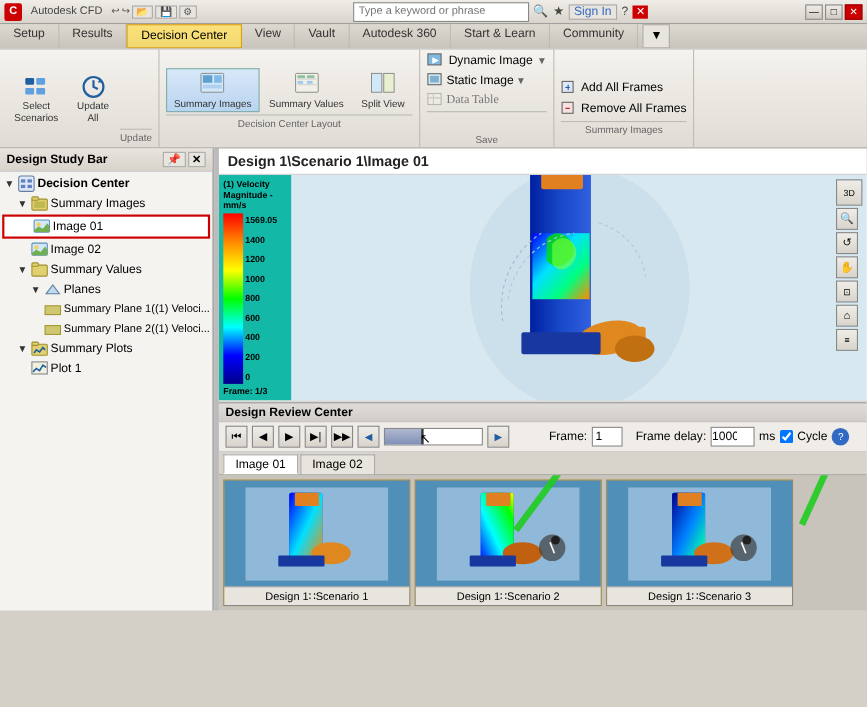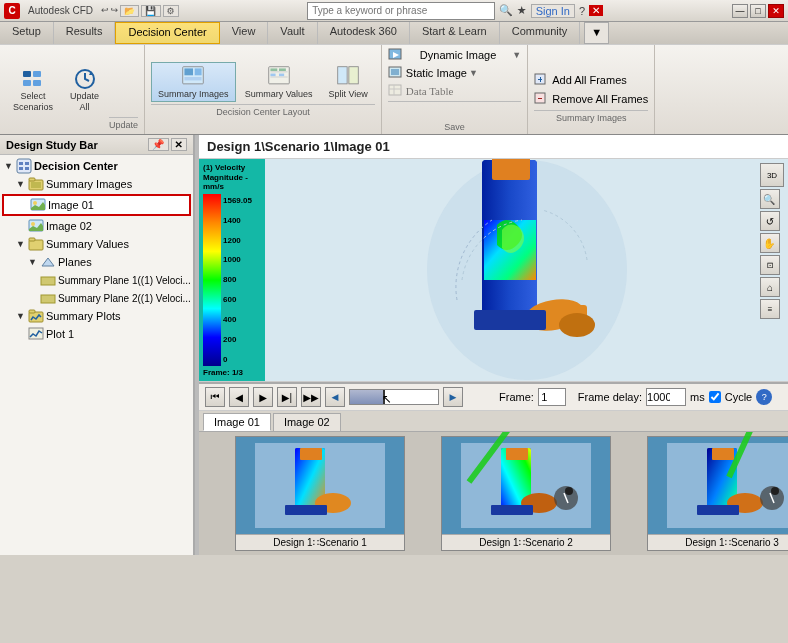--- a/index.html
+++ b/index.html
@@ -95,7 +95,7 @@
   </div>
 
   <div style="margin-left:auto; display:flex; align-items:center; gap:4px;">
-    <input type="text" class="search-input" style="width: 188px;" placeholder="Type a keyword or phrase">
+    <input type="text" class="search-input" style="width: 160px;" placeholder="Type a keyword or phrase">
     <span style="font-size:11px; cursor:pointer; color:#444;">🔍</span>
     <span style="font-size:11px; cursor:pointer; color:#444;">★</span>
     <span style="font-size:11px; cursor:pointer; color:#316ac5; border:1px solid #aaa; padding:0 4px; background:#e8e4de;">Sign In</span>

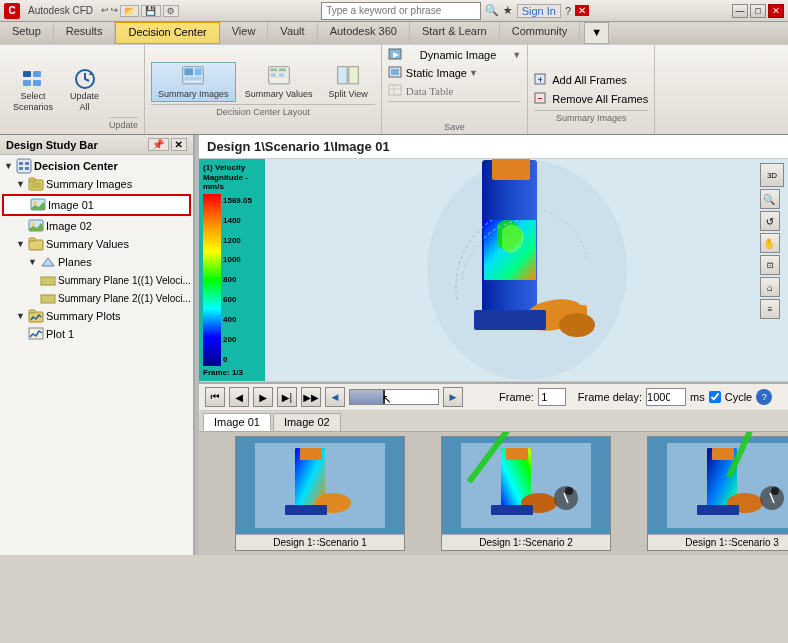--- a/index.html
+++ b/index.html
@@ -196,7 +196,7 @@
 
     <div class="ribbon-section">
       <div style="display:flex; flex-direction:column; gap:2px;">
-        <div style="display:flex; align-items:center; gap:16px; cursor:pointer;">
+        <div style="display:flex; align-items:center; gap:4px; cursor:pointer;">
           <svg width="16" height="16" viewBox="0 0 16 16">
               <rect x="1" y="2" width="12" height="10" fill="#80b8e0" stroke="#666" stroke-width="1"></rect>
               <polygon points="5,5 11,8 5,11" fill="white"></polygon>

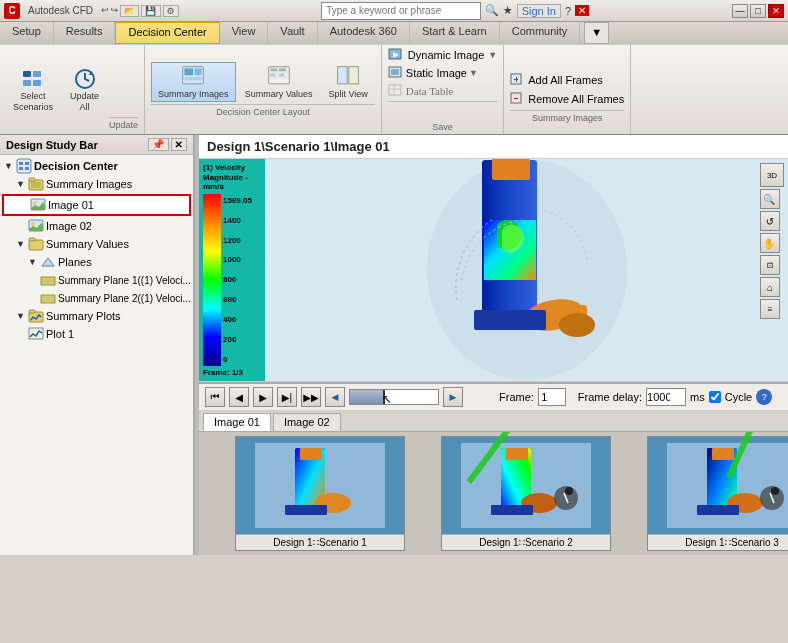--- a/index.html
+++ b/index.html
@@ -468,6 +468,7 @@
     </div>
 
     <div class="review-center">
+      <div class="review-header">Design Review Center</div>
       <div class="review-controls">
 
         <div class="playback-btn">⏮</div>

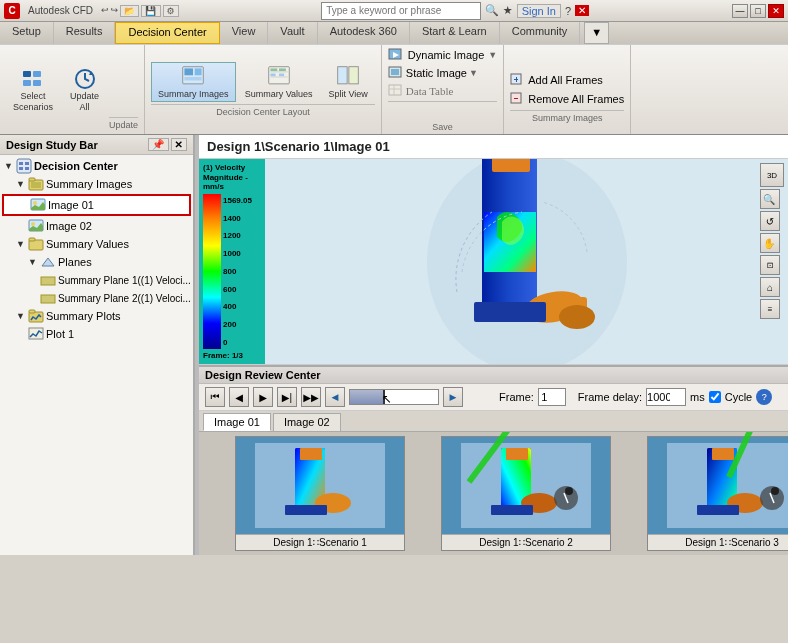--- a/index.html
+++ b/index.html
@@ -64,7 +64,7 @@
 
     
     .thumbnail-strip { display: flex; background: #c8c4bc; gap: 4px; padding: 4px; overflow-x: auto; }
-    .thumbnail { background: #eab308; width: 170px; min-width: 170px; height: 115px; border: 1px solid #888; display: flex; flex-direction: column; align-items: center; cursor: pointer; margin-left: 32px; }
+    .thumbnail { background: #eab308; width: 170px; min-width: 170px; height: 115px; border: 1px solid #888; display: flex; flex-direction: column; align-items: center; cursor: pointer; }
     .thumbnail-img { flex: 1; width: 100%; position: relative; overflow: hidden; background: #5090b8; display: flex; align-items: center; justify-content: center; }
     .thumbnail-label { background: #e8e4de; width: 100%; text-align: center; padding: 2px; font-size: 10px; border-top: 1px solid #aaa; }
 

